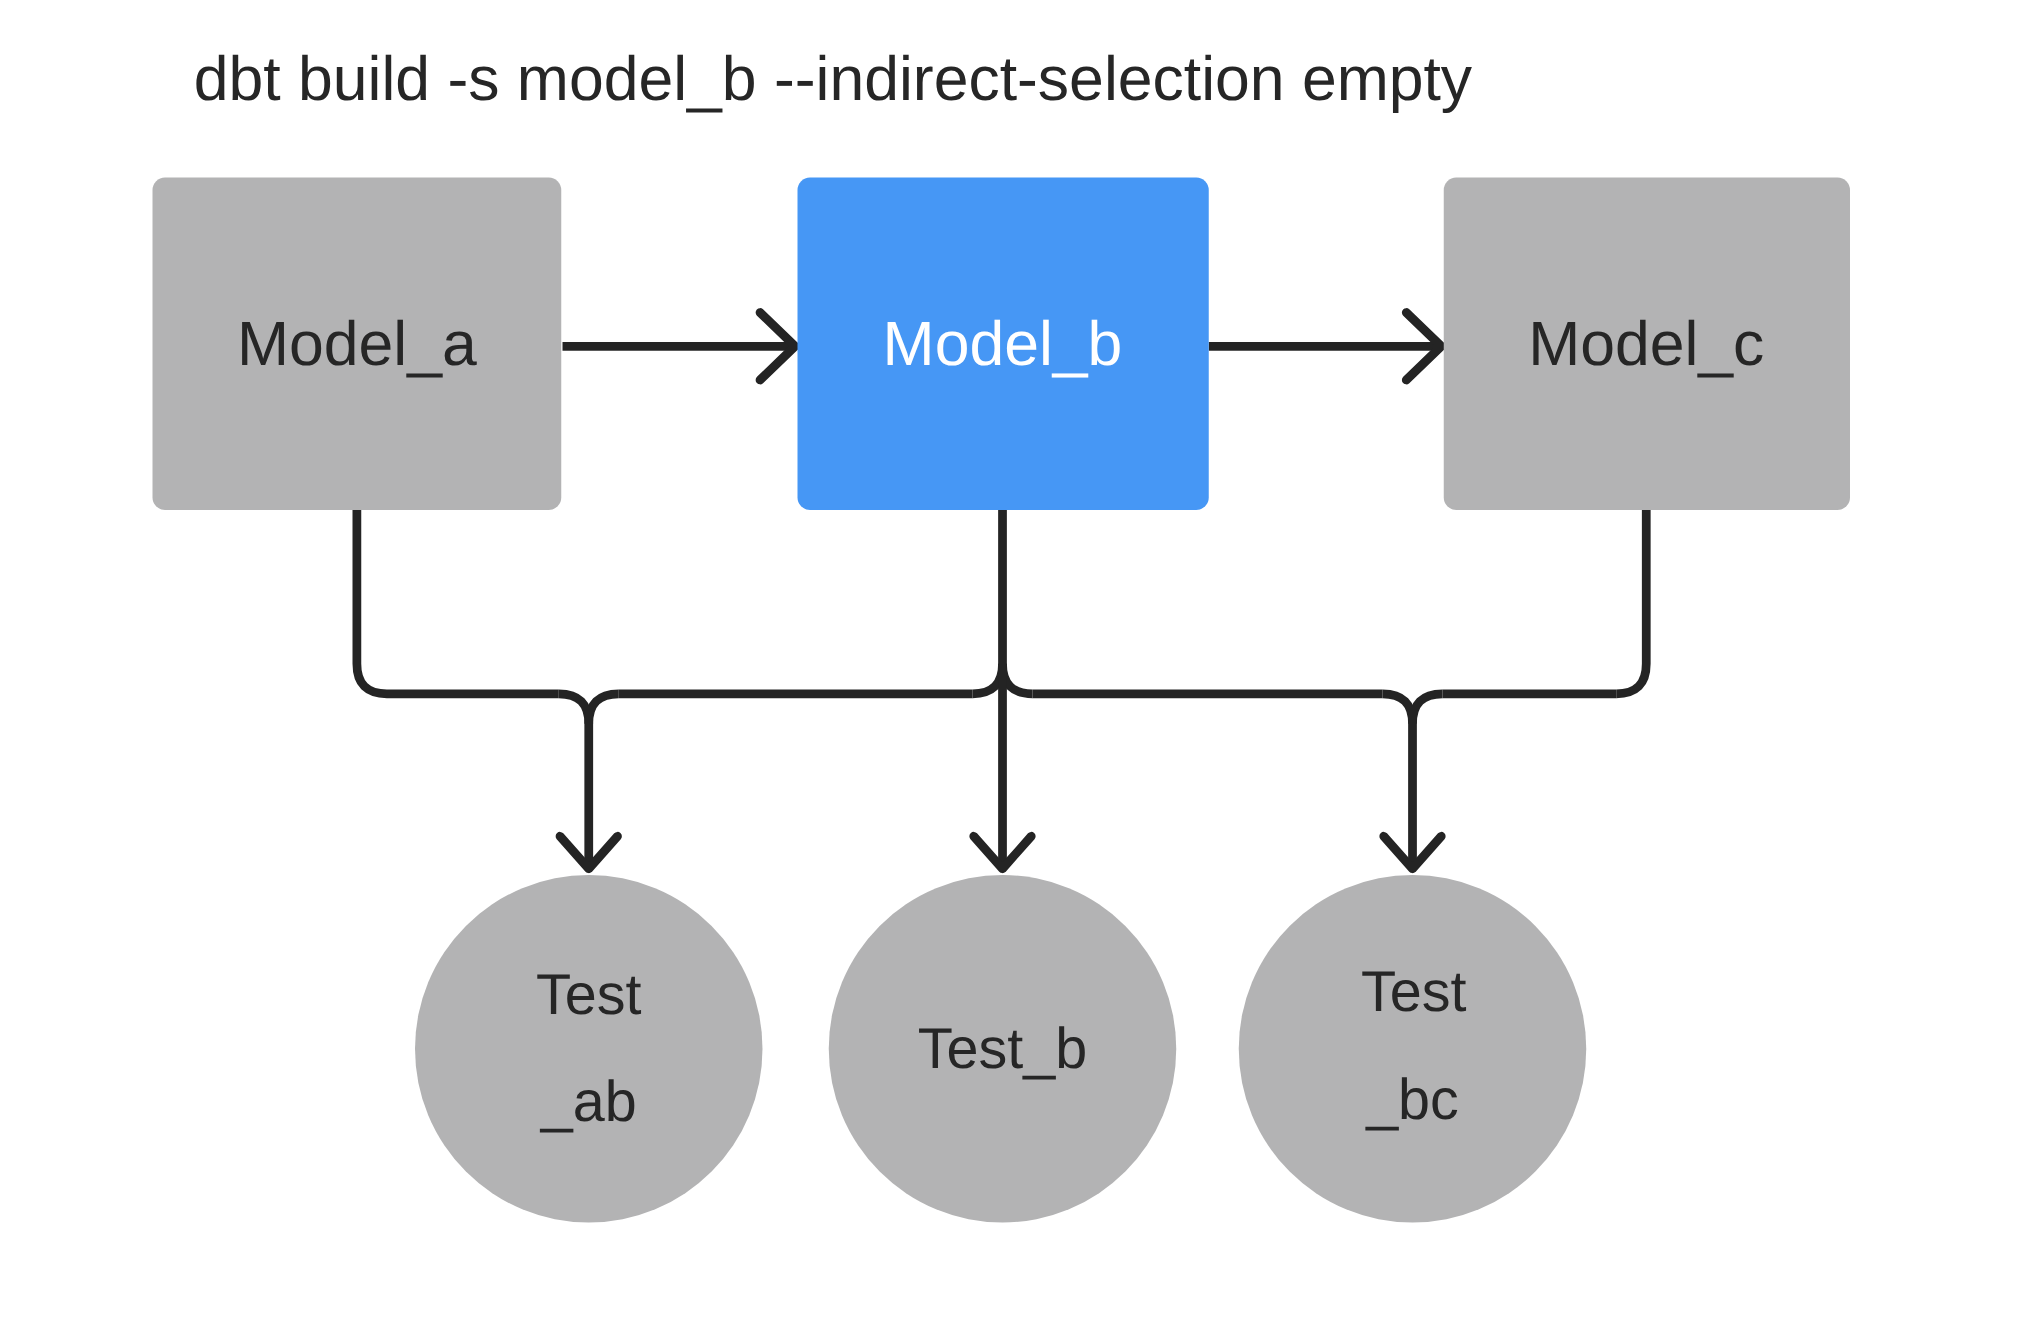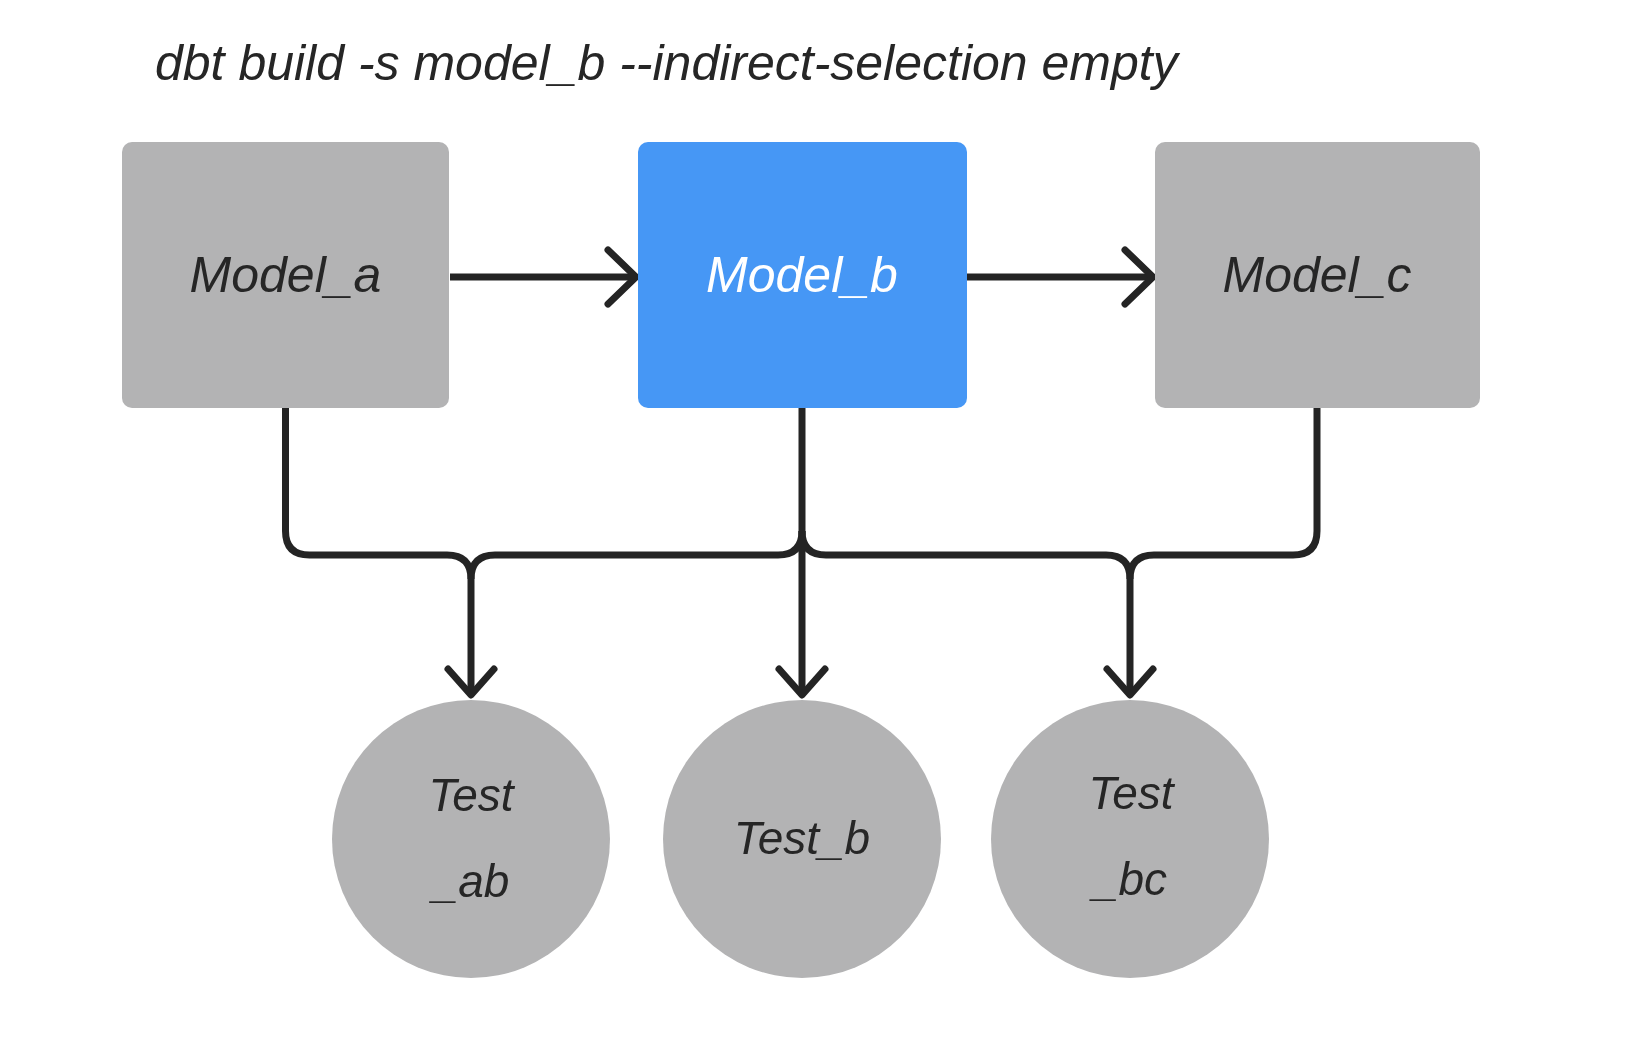--- a/index.html
+++ b/index.html
@@ -16,7 +16,6 @@
     position: relative;
     width: 1630px;
     height: 1060px;
-    font-style: italic;
   }
   svg {
     display: block;

